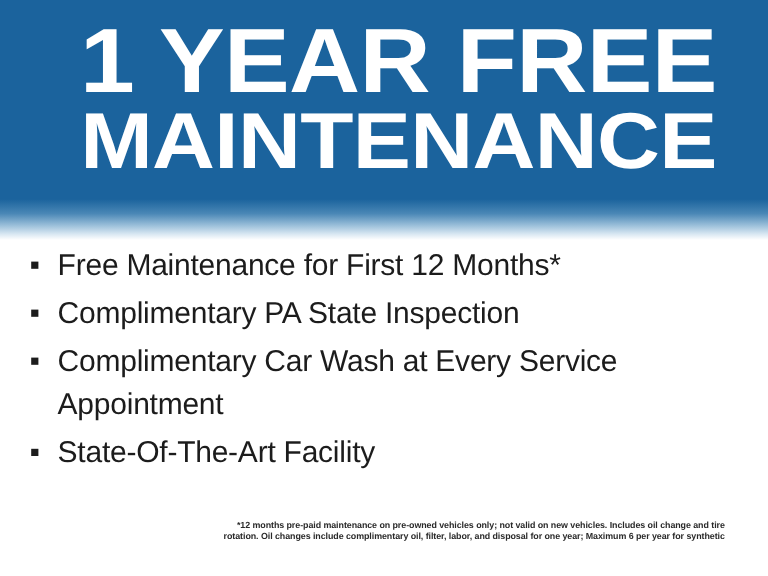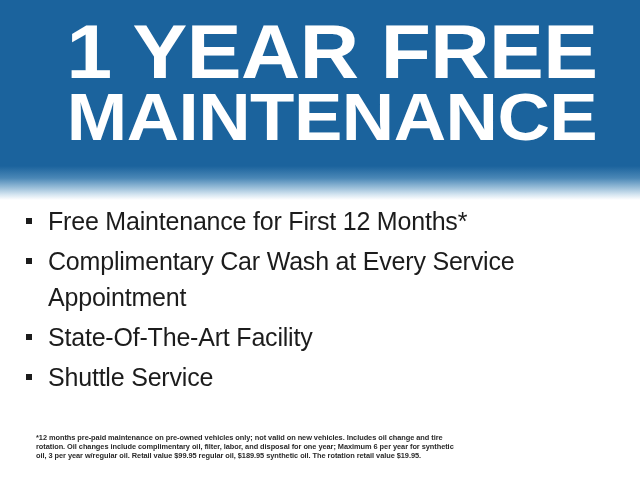--- a/index.html
+++ b/index.html
@@ -140,6 +140,10 @@
     </li>
     <li class="benefit-item">
       <span class="bullet-square"></span>
+      <span class="benefit-text">Complimentary PA State Inspection</span>
+    </li>
+    <li class="benefit-item">
+      <span class="bullet-square"></span>
       <span class="benefit-text">Complimentary Car Wash at Every Service Appointment</span>
     </li>
     <li class="benefit-item">

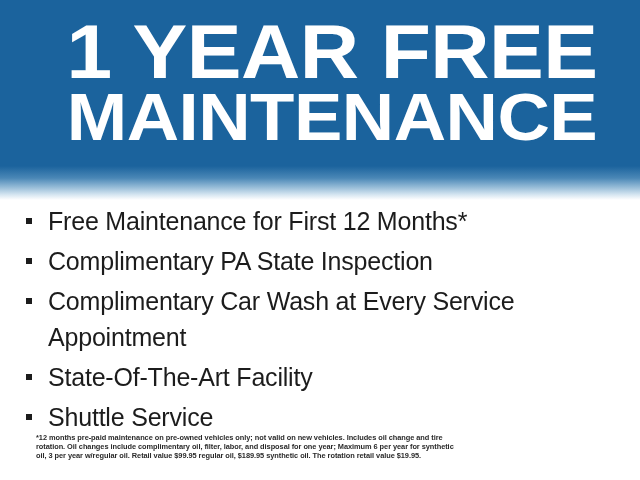--- a/index.html
+++ b/index.html
@@ -150,10 +150,6 @@
       <span class="bullet-square"></span>
       <span class="benefit-text">State-Of-The-Art Facility</span>
     </li>
-    <li class="benefit-item">
-      <span class="bullet-square"></span>
-      <span class="benefit-text">Shuttle Service</span>
-    </li>
   </ul>
 
   <div id="disclaimer">

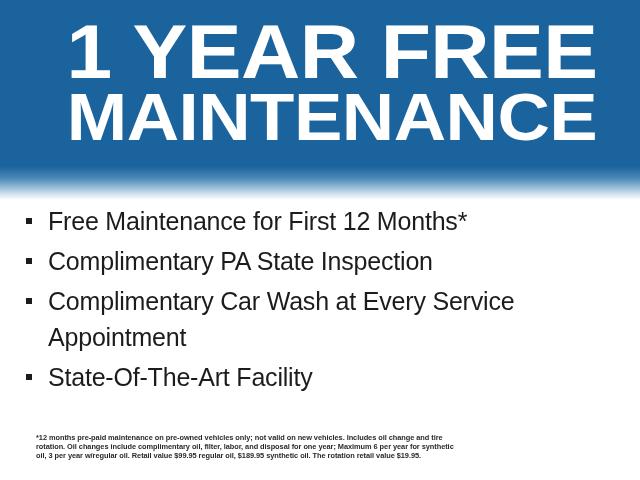--- a/index.html
+++ b/index.html
@@ -108,7 +108,7 @@
     left: 36px;
     top: 433px;
     width: 568px;
-    text-align: left;
+    text-align: right;
     color: #2a2a2a;
     font-family: "Liberation Sans", sans-serif;
     font-size: 7.4px;

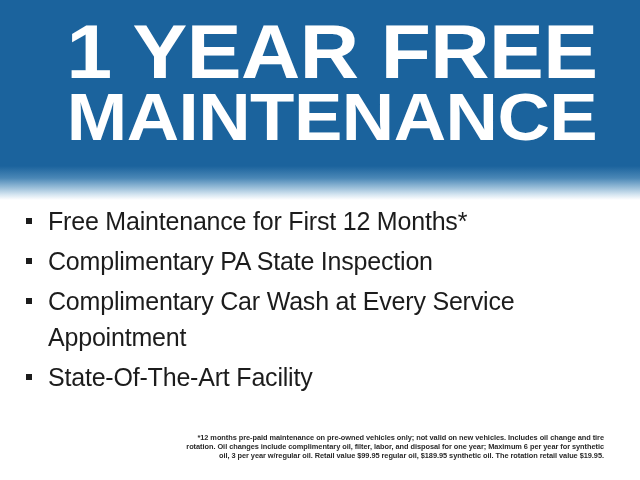--- a/index.html
+++ b/index.html
@@ -155,7 +155,6 @@
   <div id="disclaimer">
     <span class="disclaimer-line">*12 months pre-paid maintenance on pre-owned vehicles only; not valid on new vehicles. Includes oil change and tire</span>
     <span class="disclaimer-line">rotation. Oil changes include complimentary oil, filter, labor, and disposal for one year; Maximum 6 per year for synthetic</span>
-    <span class="disclaimer-line">oil, 3 per year w/regular oil. Retail value $99.95 regular oil, $189.95 synthetic oil. The rotation retail value $19.95.</span>
   </div>
 
 </div>

